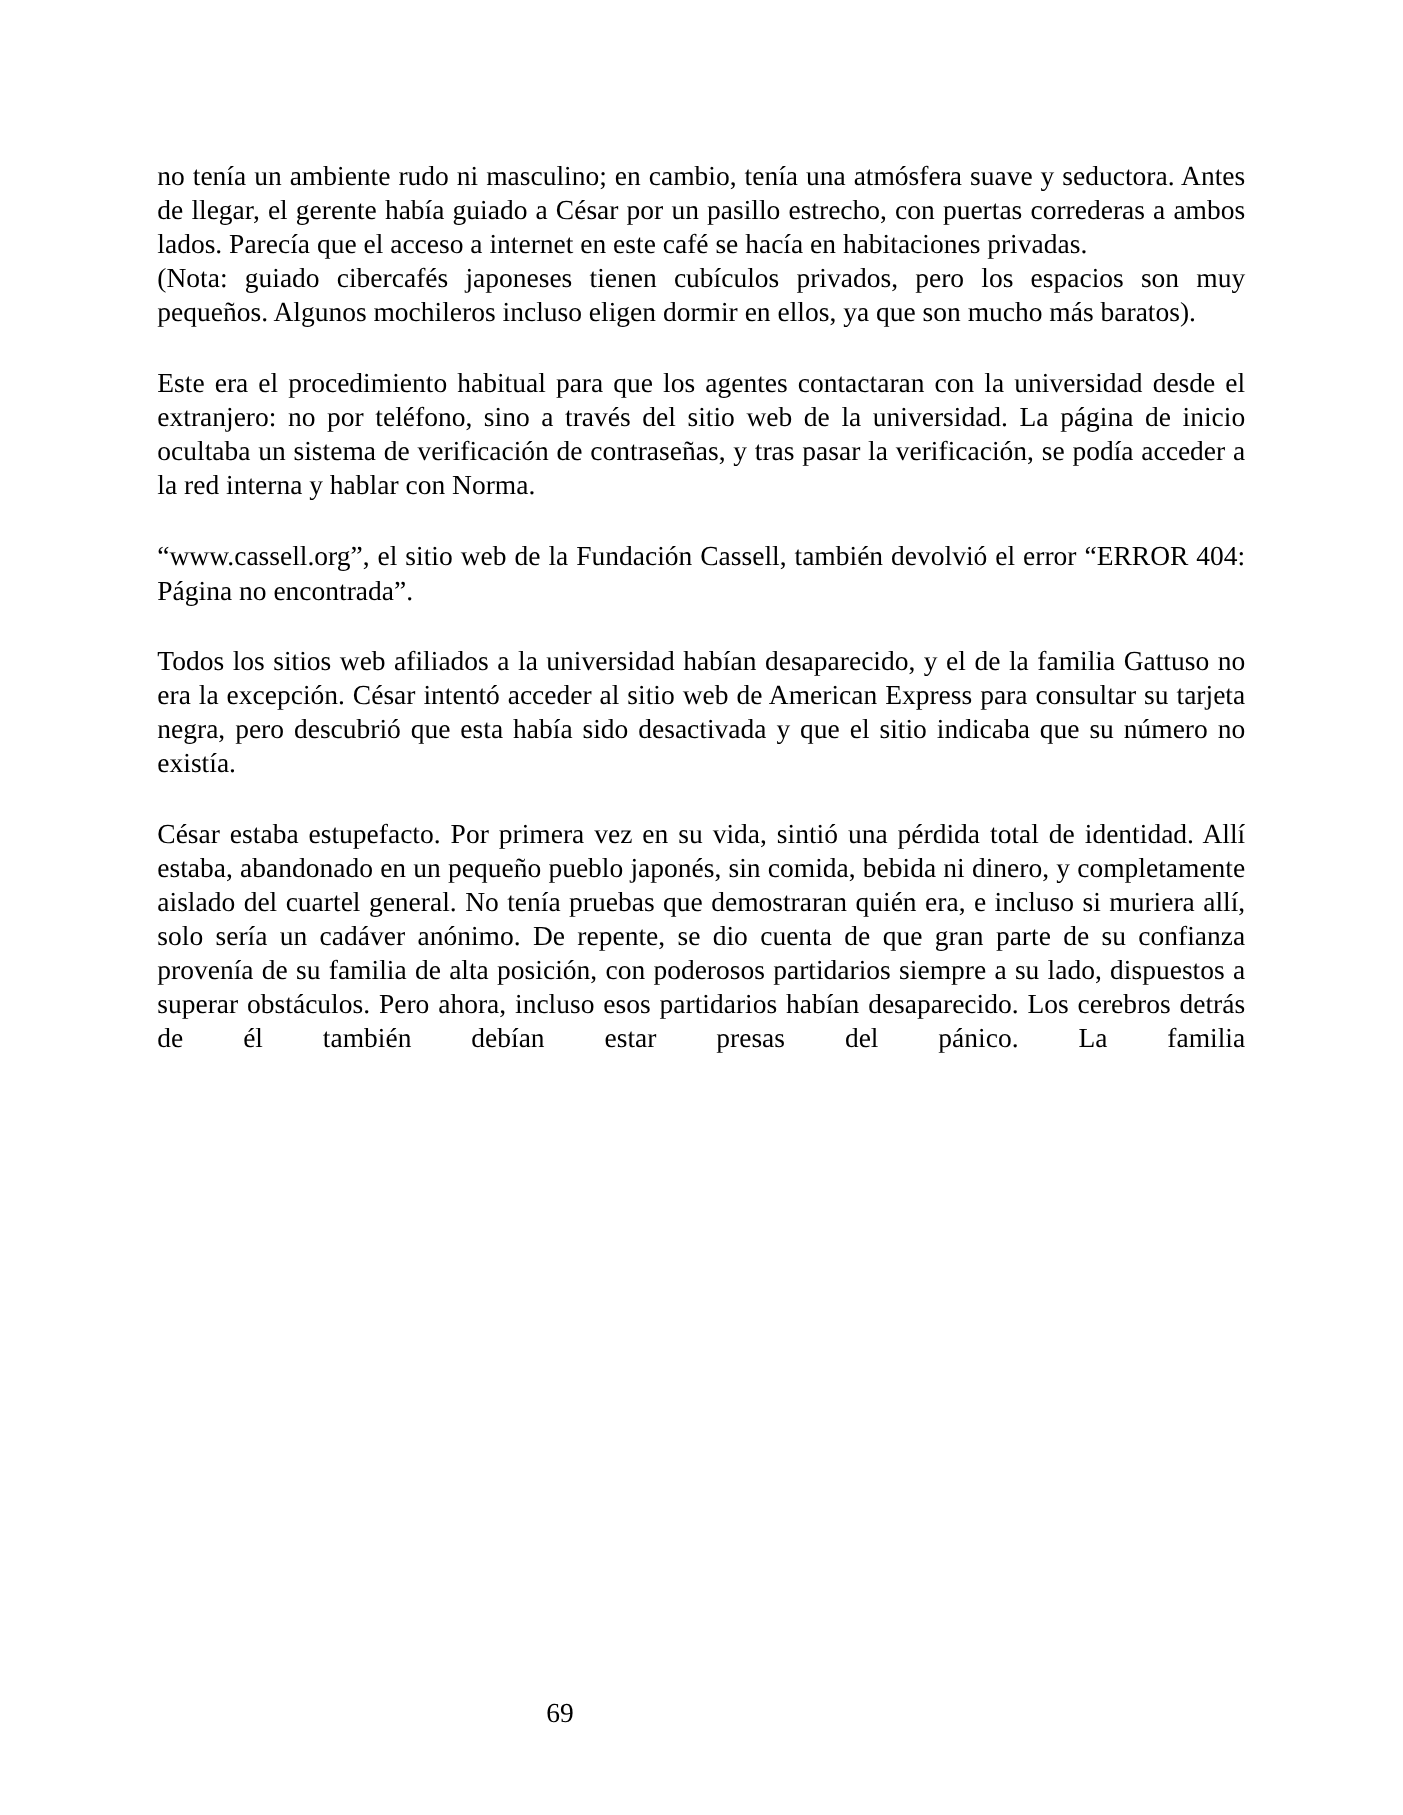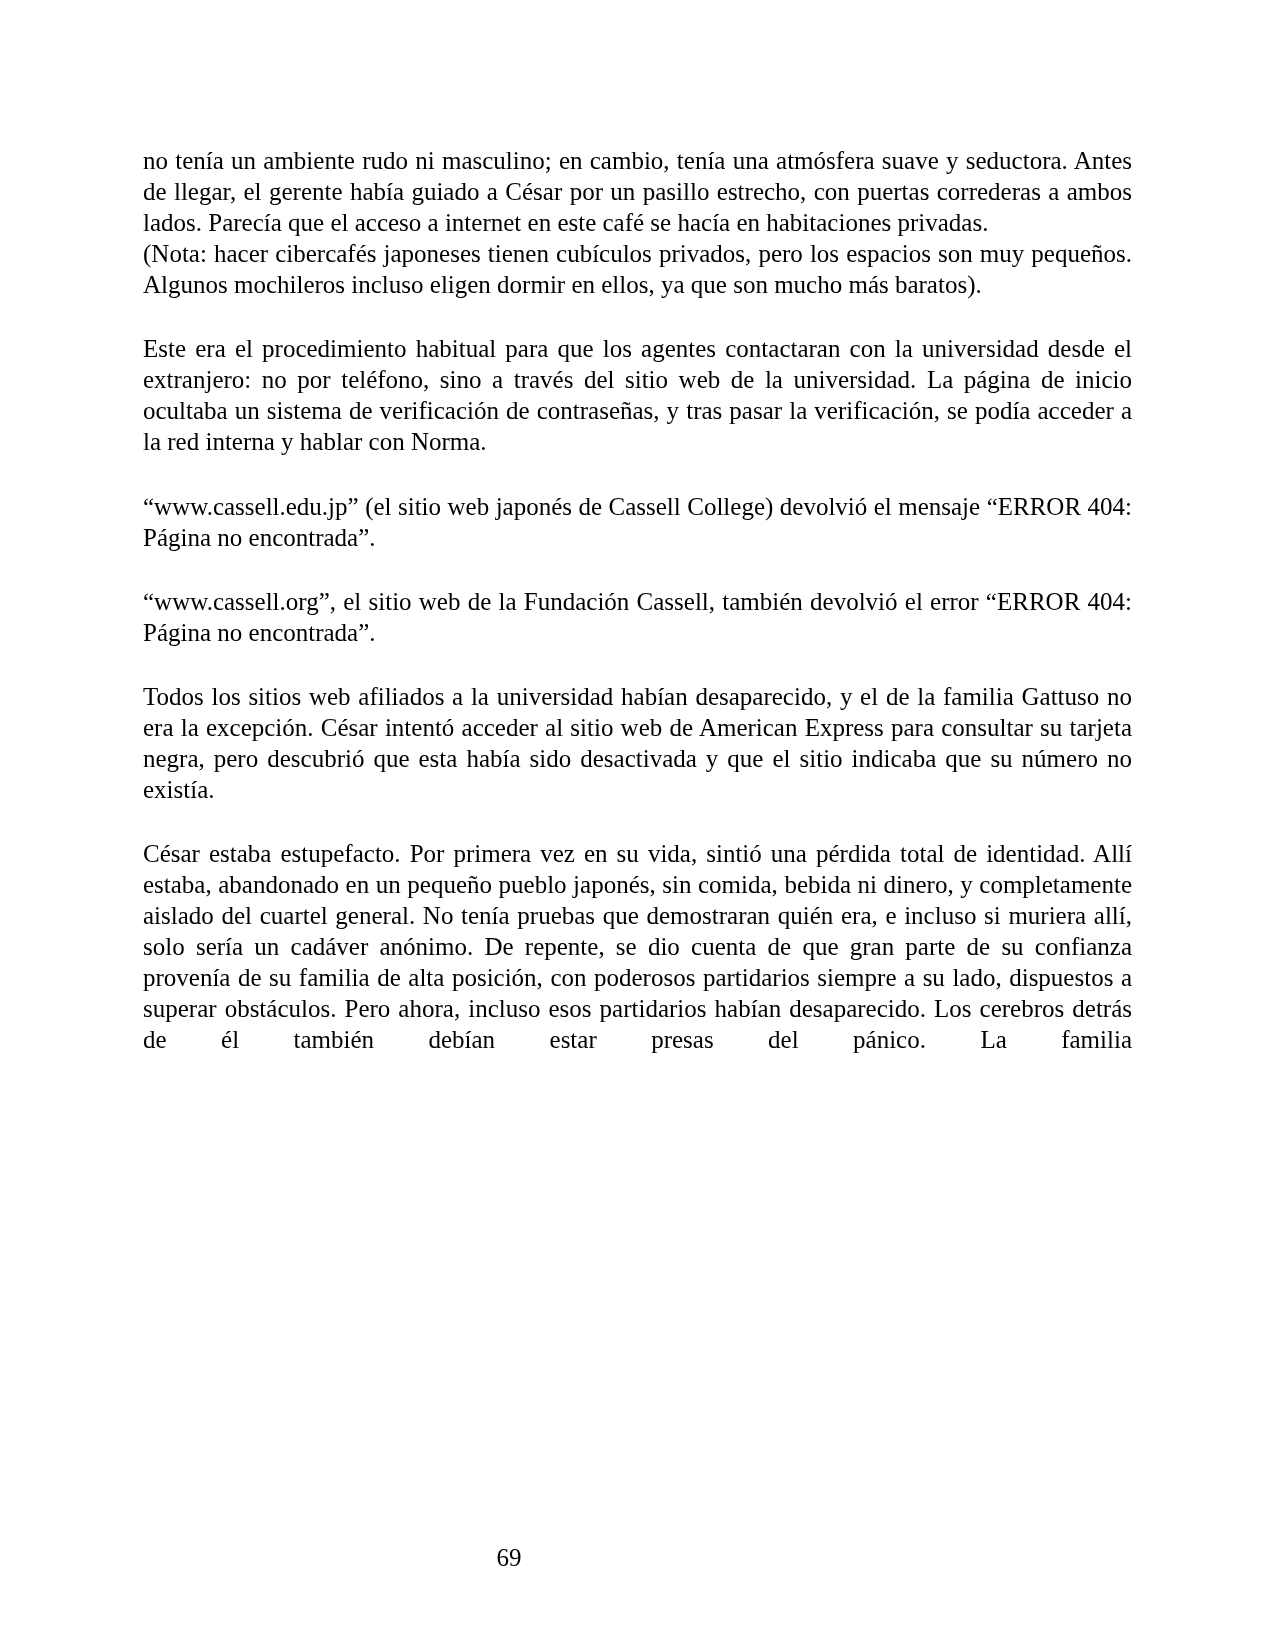--- a/index.html
+++ b/index.html
@@ -60,7 +60,7 @@
 <div class="page">
   <div class="content">
     <p class="para attached">no tenía un ambiente rudo ni masculino; en cambio, tenía una atmósfera suave y seductora. Antes de llegar, el gerente había guiado a César por un pasillo estrecho, con puertas correderas a ambos lados. Parecía que el acceso a internet en este café se hacía en habitaciones privadas.</p>
-    <p class="para">(Nota: hacer cibercafés japoneses tienen cubículos privados, pero los espacios son muy pequeños. Algunos mochileros incluso eligen dormir en ellos, ya que son mucho más baratos).</p>
+    <p class="para">(Nota: guiado cibercafés japoneses tienen cubículos privados, pero los espacios son muy pequeños. Algunos mochileros incluso eligen dormir en ellos, ya que son mucho más baratos).</p>
     <p class="para">Este era el procedimiento habitual para que los agentes contactaran con la universidad desde el extranjero: no por teléfono, sino a través del sitio web de la universidad. La página de inicio ocultaba un sistema de verificación de contraseñas, y tras pasar la verificación, se podía acceder a la red interna y hablar con Norma.</p>
     <p class="para">“www.cassell.edu.jp” (el sitio web japonés de Cassell College) devolvió el mensaje “ERROR 404: Página no encontrada”.</p>
     <p class="para">“www.cassell.org”, el sitio web de la Fundación Cassell, también devolvió el error “ERROR 404: Página no encontrada”.</p>

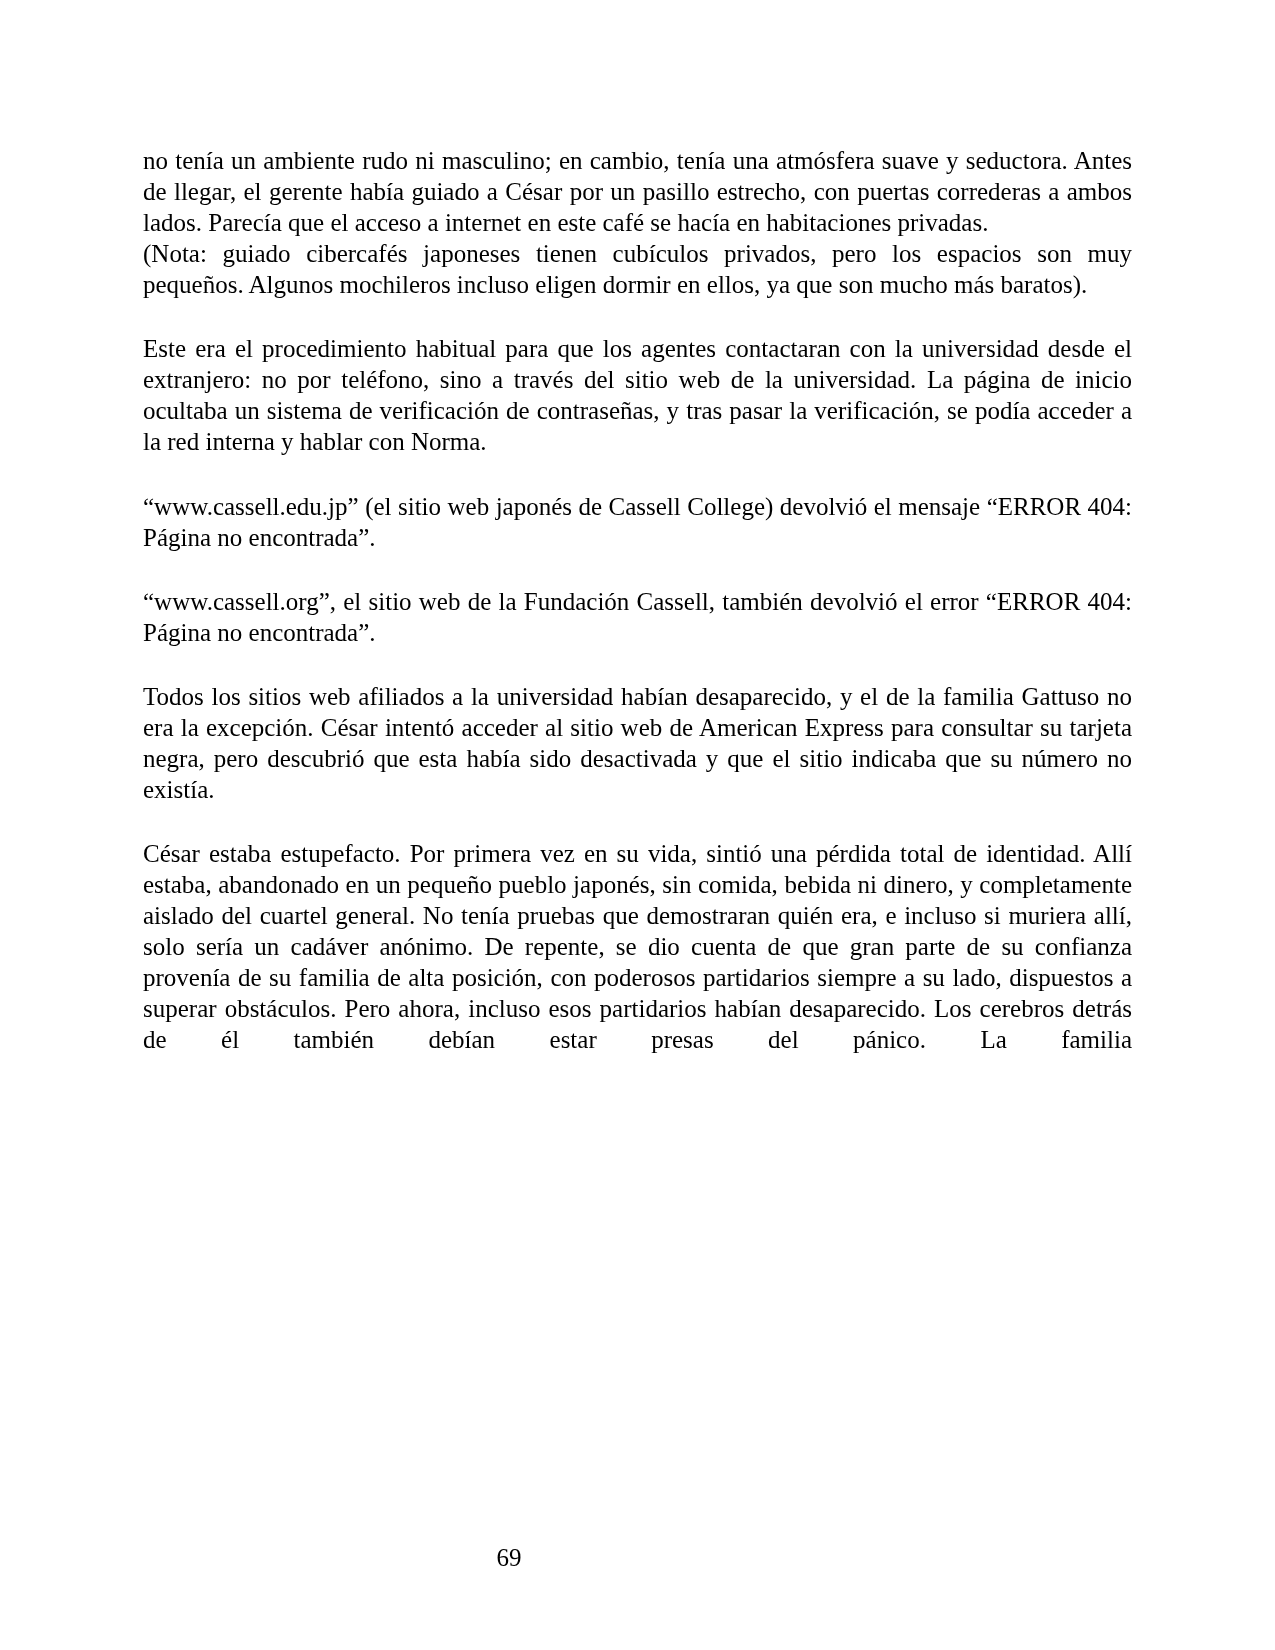--- a/index.html
+++ b/index.html
@@ -62,7 +62,6 @@
     <p class="para attached">no tenía un ambiente rudo ni masculino; en cambio, tenía una atmósfera suave y seductora. Antes de llegar, el gerente había guiado a César por un pasillo estrecho, con puertas correderas a ambos lados. Parecía que el acceso a internet en este café se hacía en habitaciones privadas.</p>
     <p class="para">(Nota: guiado cibercafés japoneses tienen cubículos privados, pero los espacios son muy pequeños. Algunos mochileros incluso eligen dormir en ellos, ya que son mucho más baratos).</p>
     <p class="para">Este era el procedimiento habitual para que los agentes contactaran con la universidad desde el extranjero: no por teléfono, sino a través del sitio web de la universidad. La página de inicio ocultaba un sistema de verificación de contraseñas, y tras pasar la verificación, se podía acceder a la red interna y hablar con Norma.</p>
-    <p class="para">“www.cassell.edu.jp” (el sitio web japonés de Cassell College) devolvió el mensaje “ERROR 404: Página no encontrada”.</p>
     <p class="para">“www.cassell.org”, el sitio web de la Fundación Cassell, también devolvió el error “ERROR 404: Página no encontrada”.</p>
     <p class="para">Todos los sitios web afiliados a la universidad habían desaparecido, y el de la familia Gattuso no era la excepción. César intentó acceder al sitio web de American Express para consultar su tarjeta negra, pero descubrió que esta había sido desactivada y que el sitio indicaba que su número no existía.</p>
     <p class="para justify-last">César estaba estupefacto. Por primera vez en su vida, sintió una pérdida total de identidad. Allí estaba, abandonado en un pequeño pueblo japonés, sin comida, bebida ni dinero, y completamente aislado del cuartel general. No tenía pruebas que demostraran quién era, e incluso si muriera allí, solo sería un cadáver anónimo. De repente, se dio cuenta de que gran parte de su confianza provenía de su familia de alta posición, con poderosos partidarios siempre a su lado, dispuestos a superar obstáculos. Pero ahora, incluso esos partidarios habían desaparecido. Los cerebros detrás de él también debían estar presas del pánico. La familia</p>

